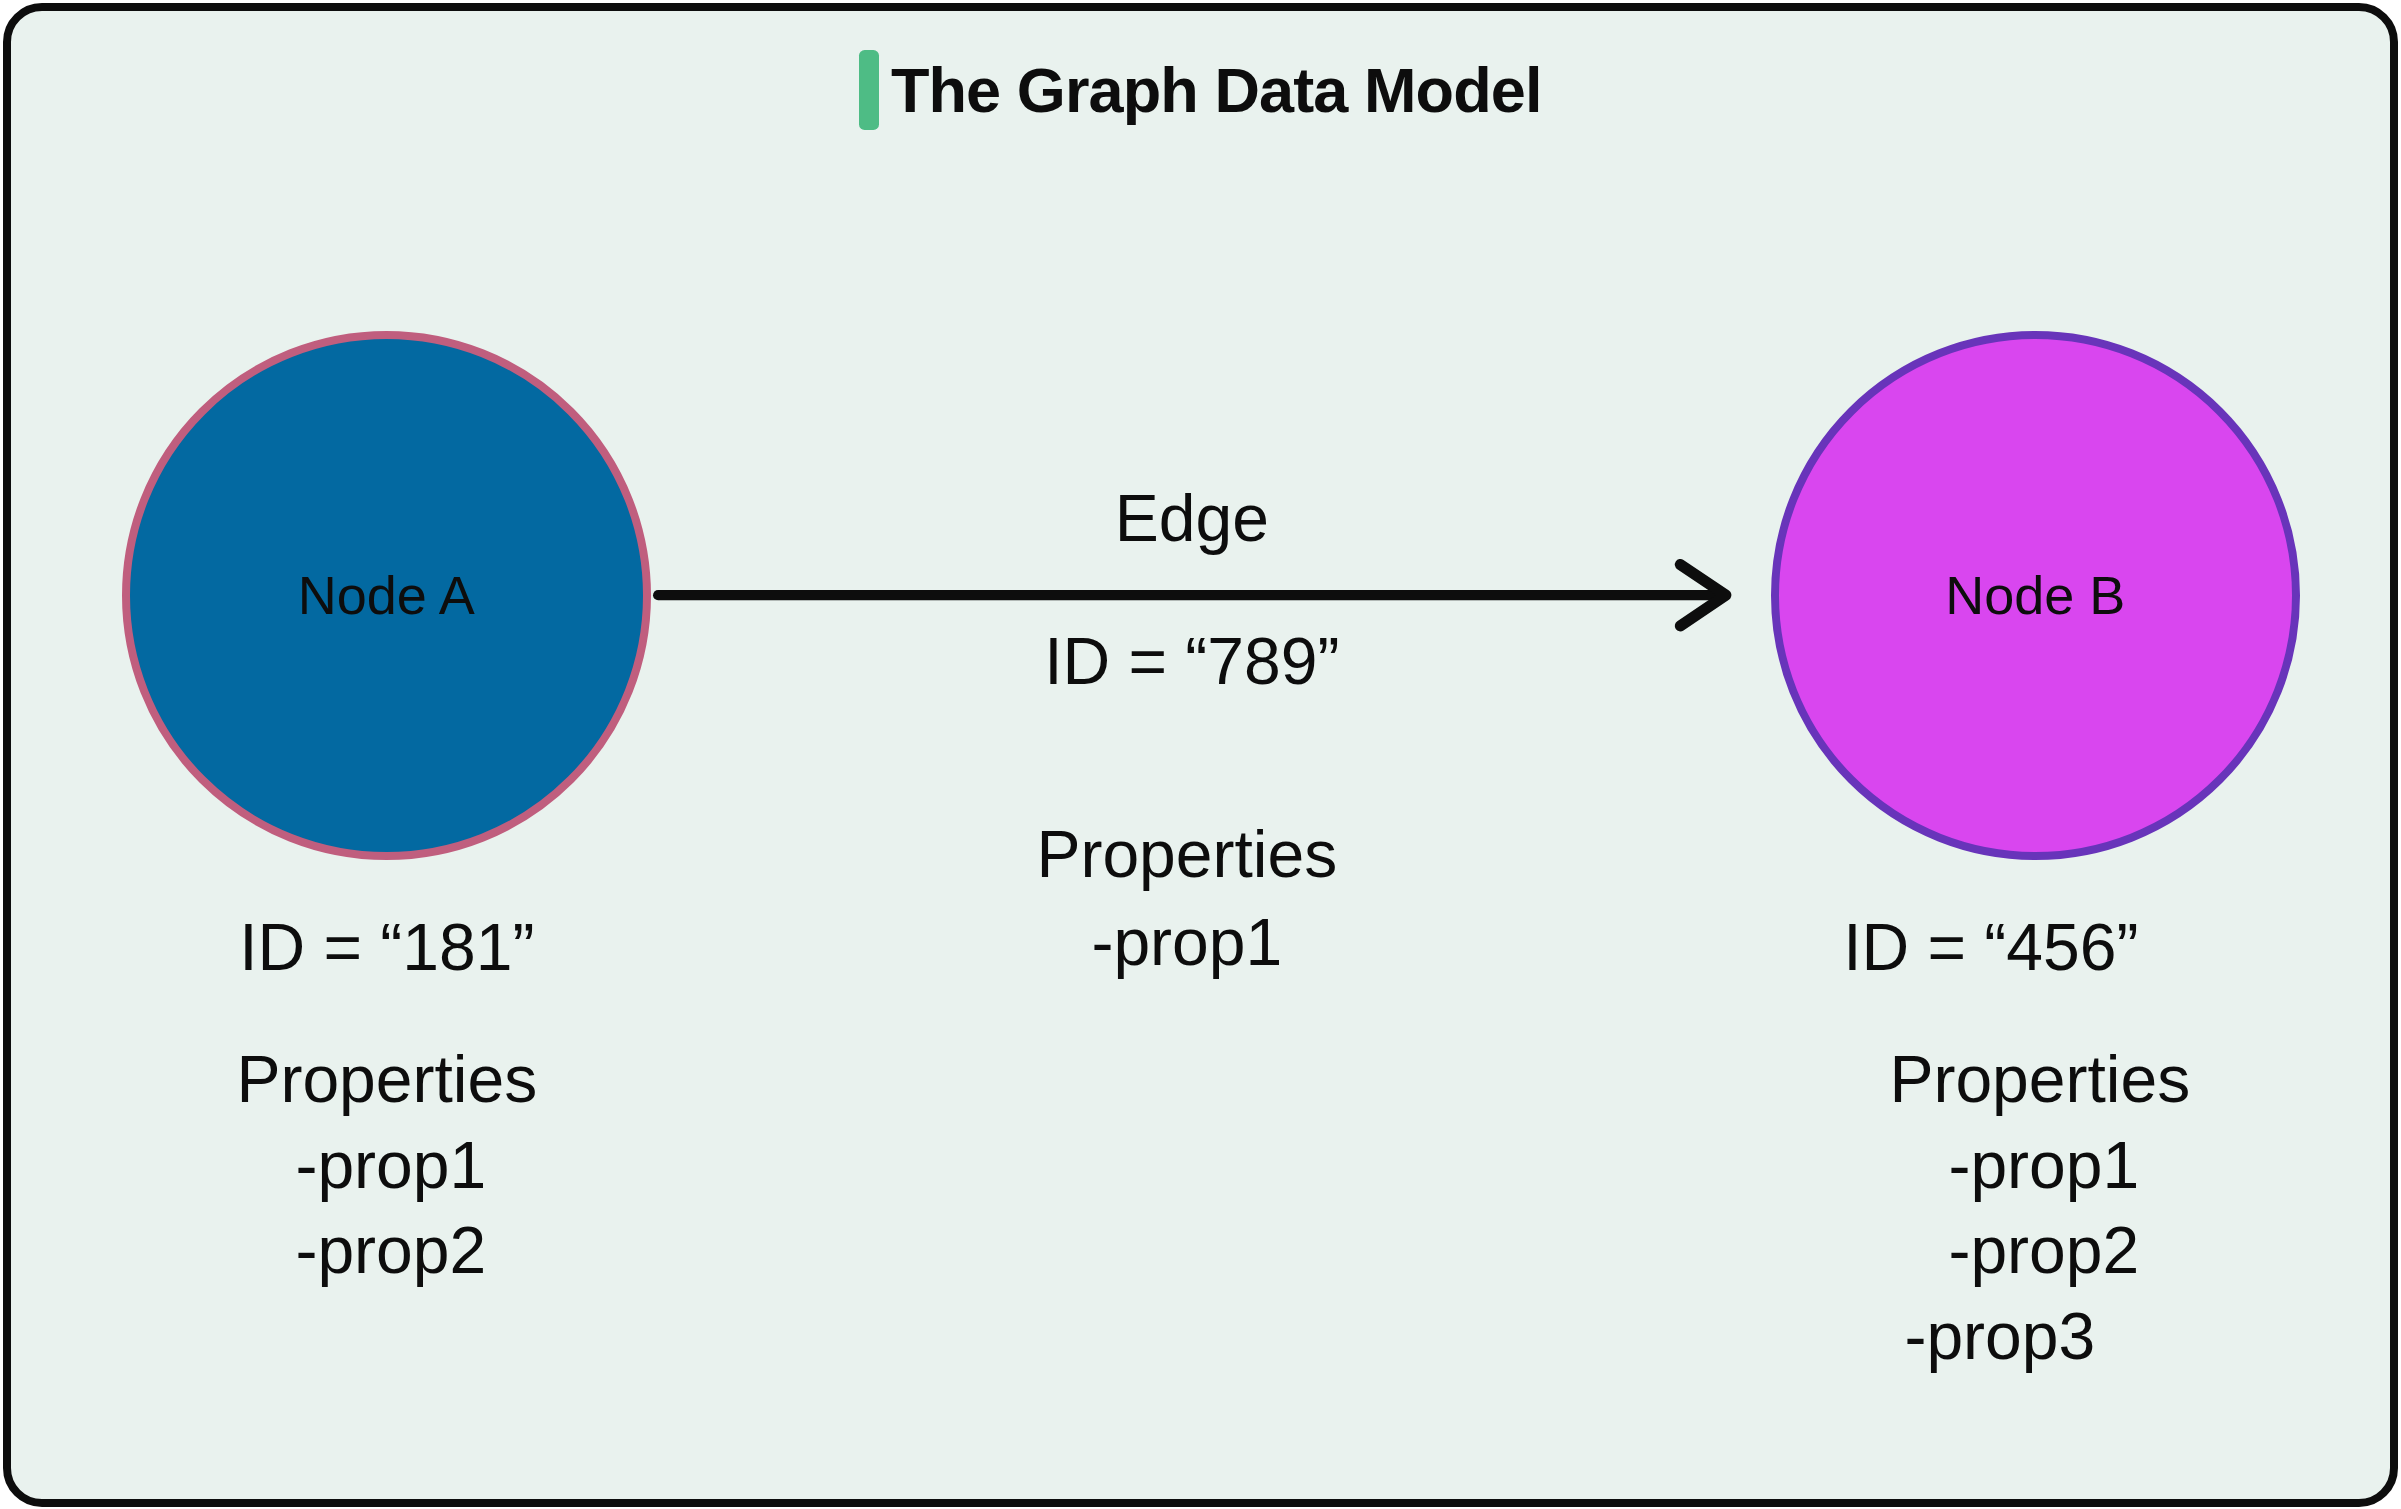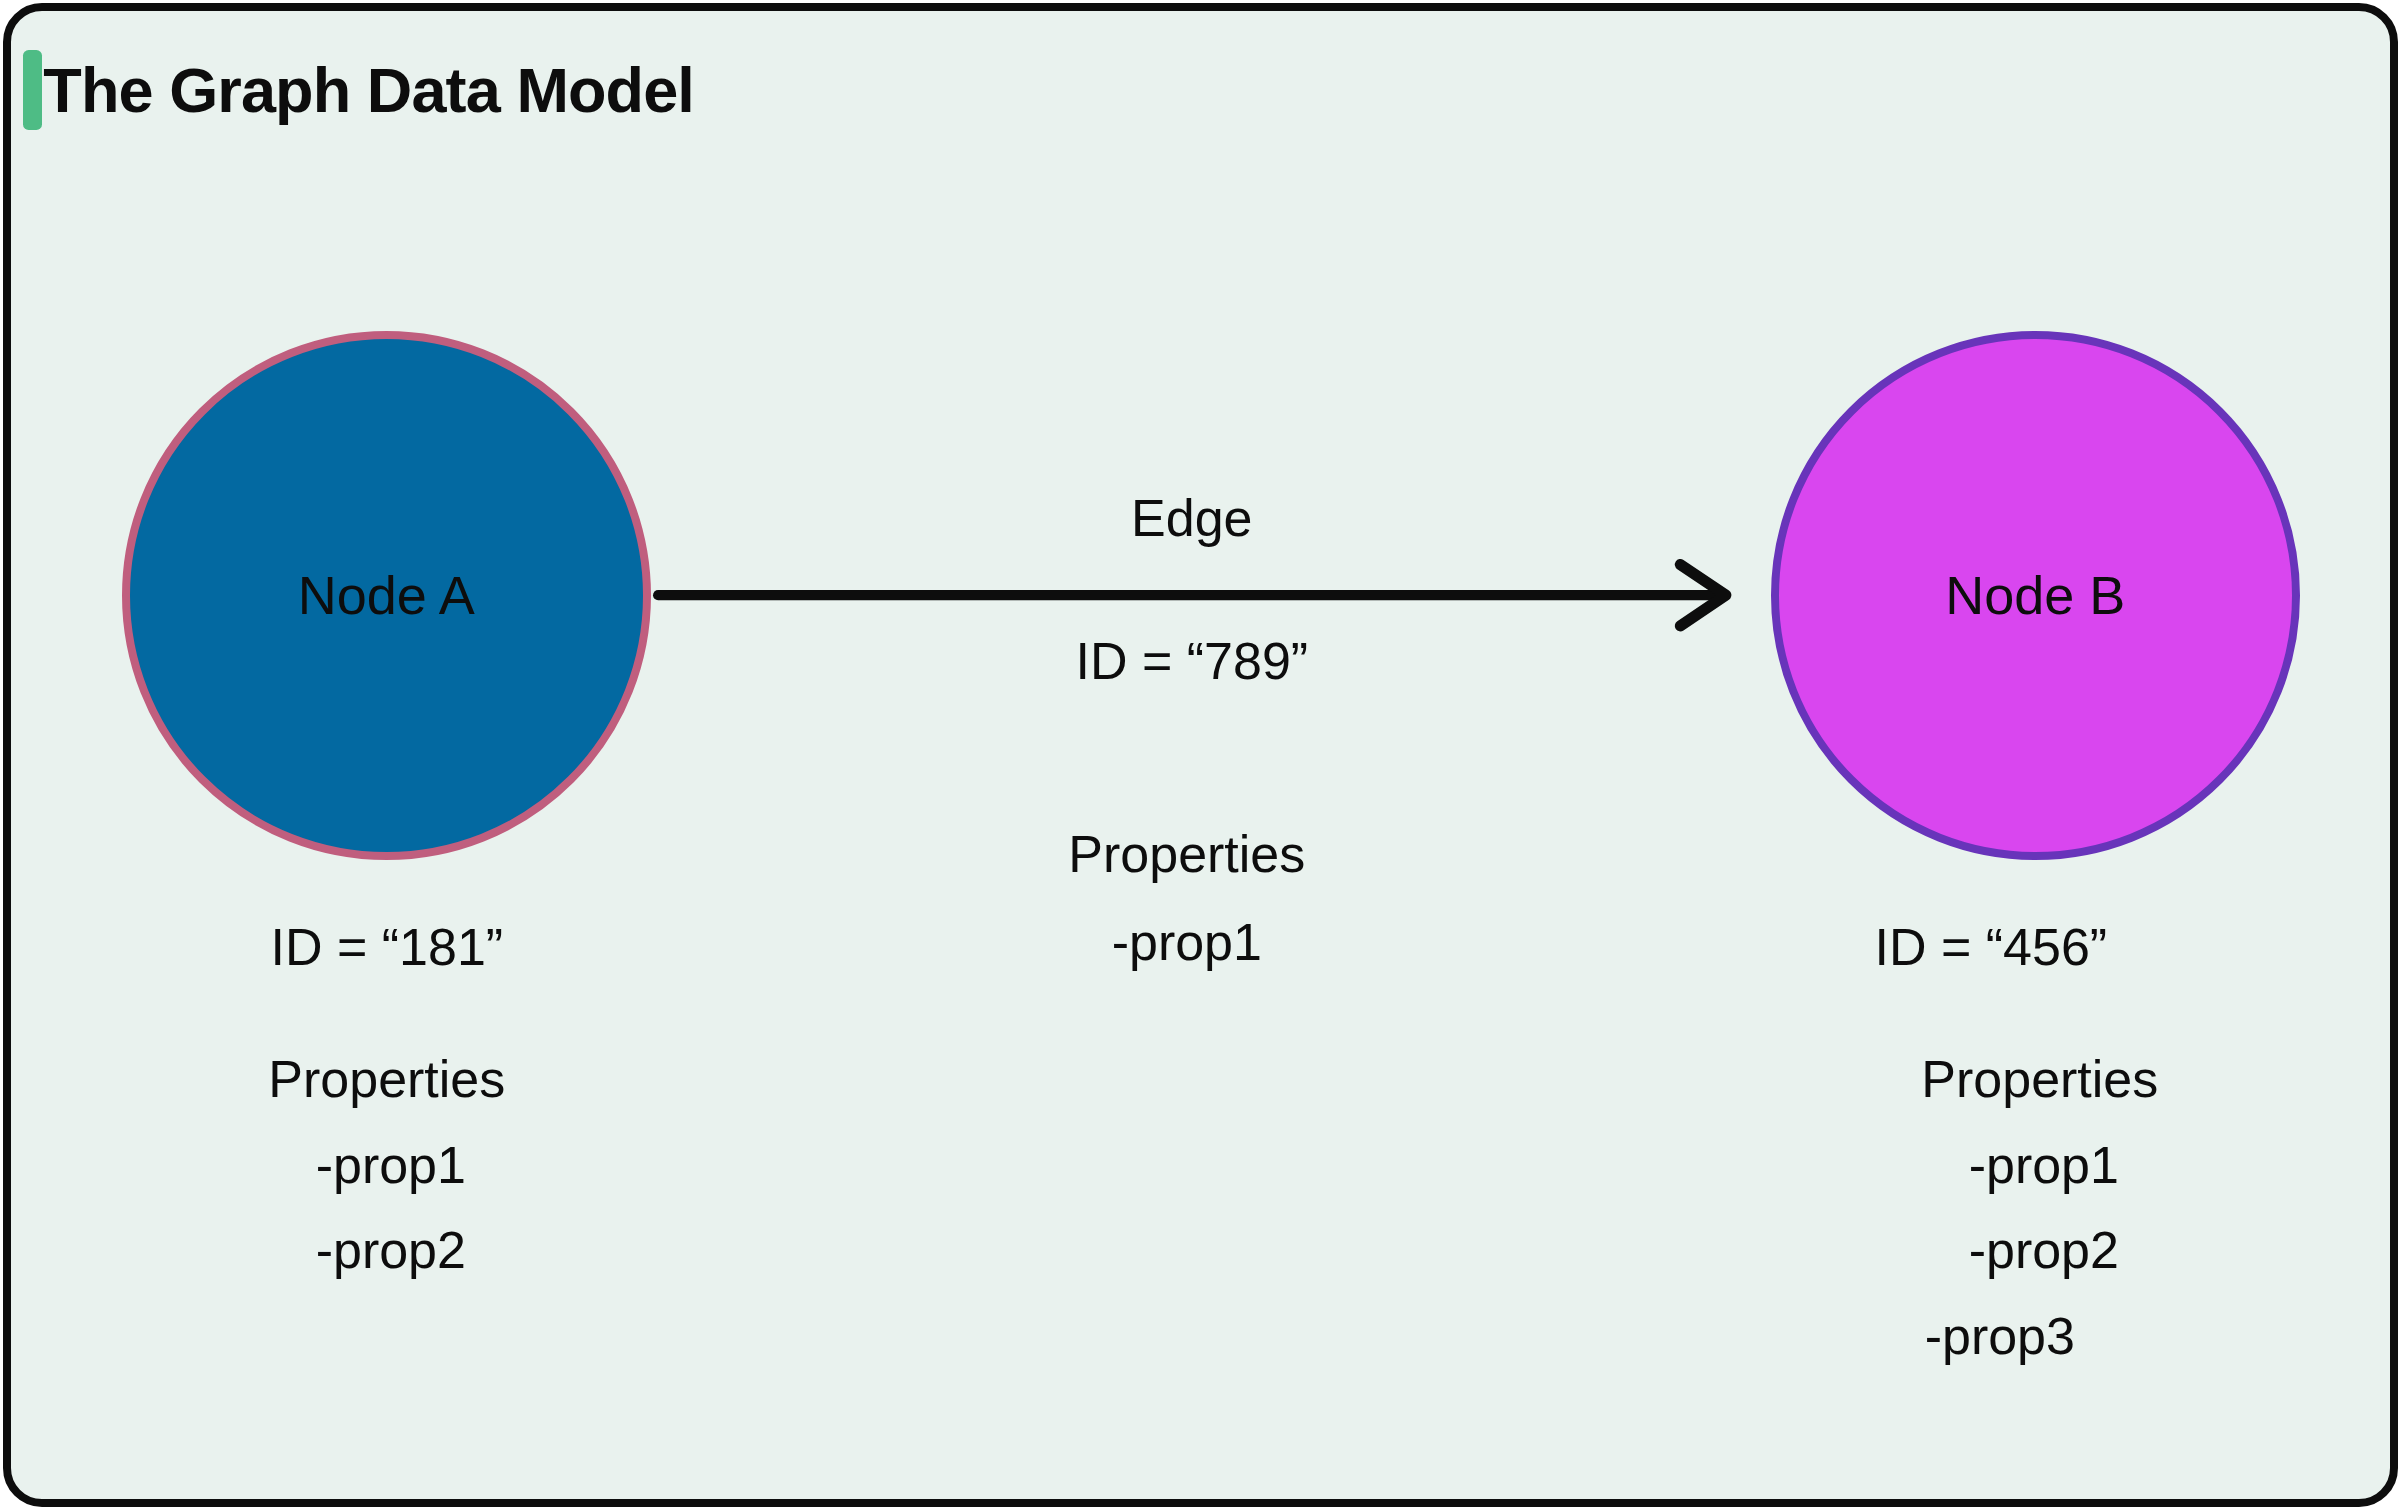--- a/index.html
+++ b/index.html
@@ -21,11 +21,12 @@
   }
   .title-row {
     position: absolute;
-    top: 33px; left: 12px; width: 100%;
+    top: 33px; left: 0; width: 100%;
     height: 93px;
     display: flex;
+    justify-content: center;
     align-items: center;
-    gap: 1px;
+    gap: 12px;
   }
   .accent-bar {
     width: 19.5px;

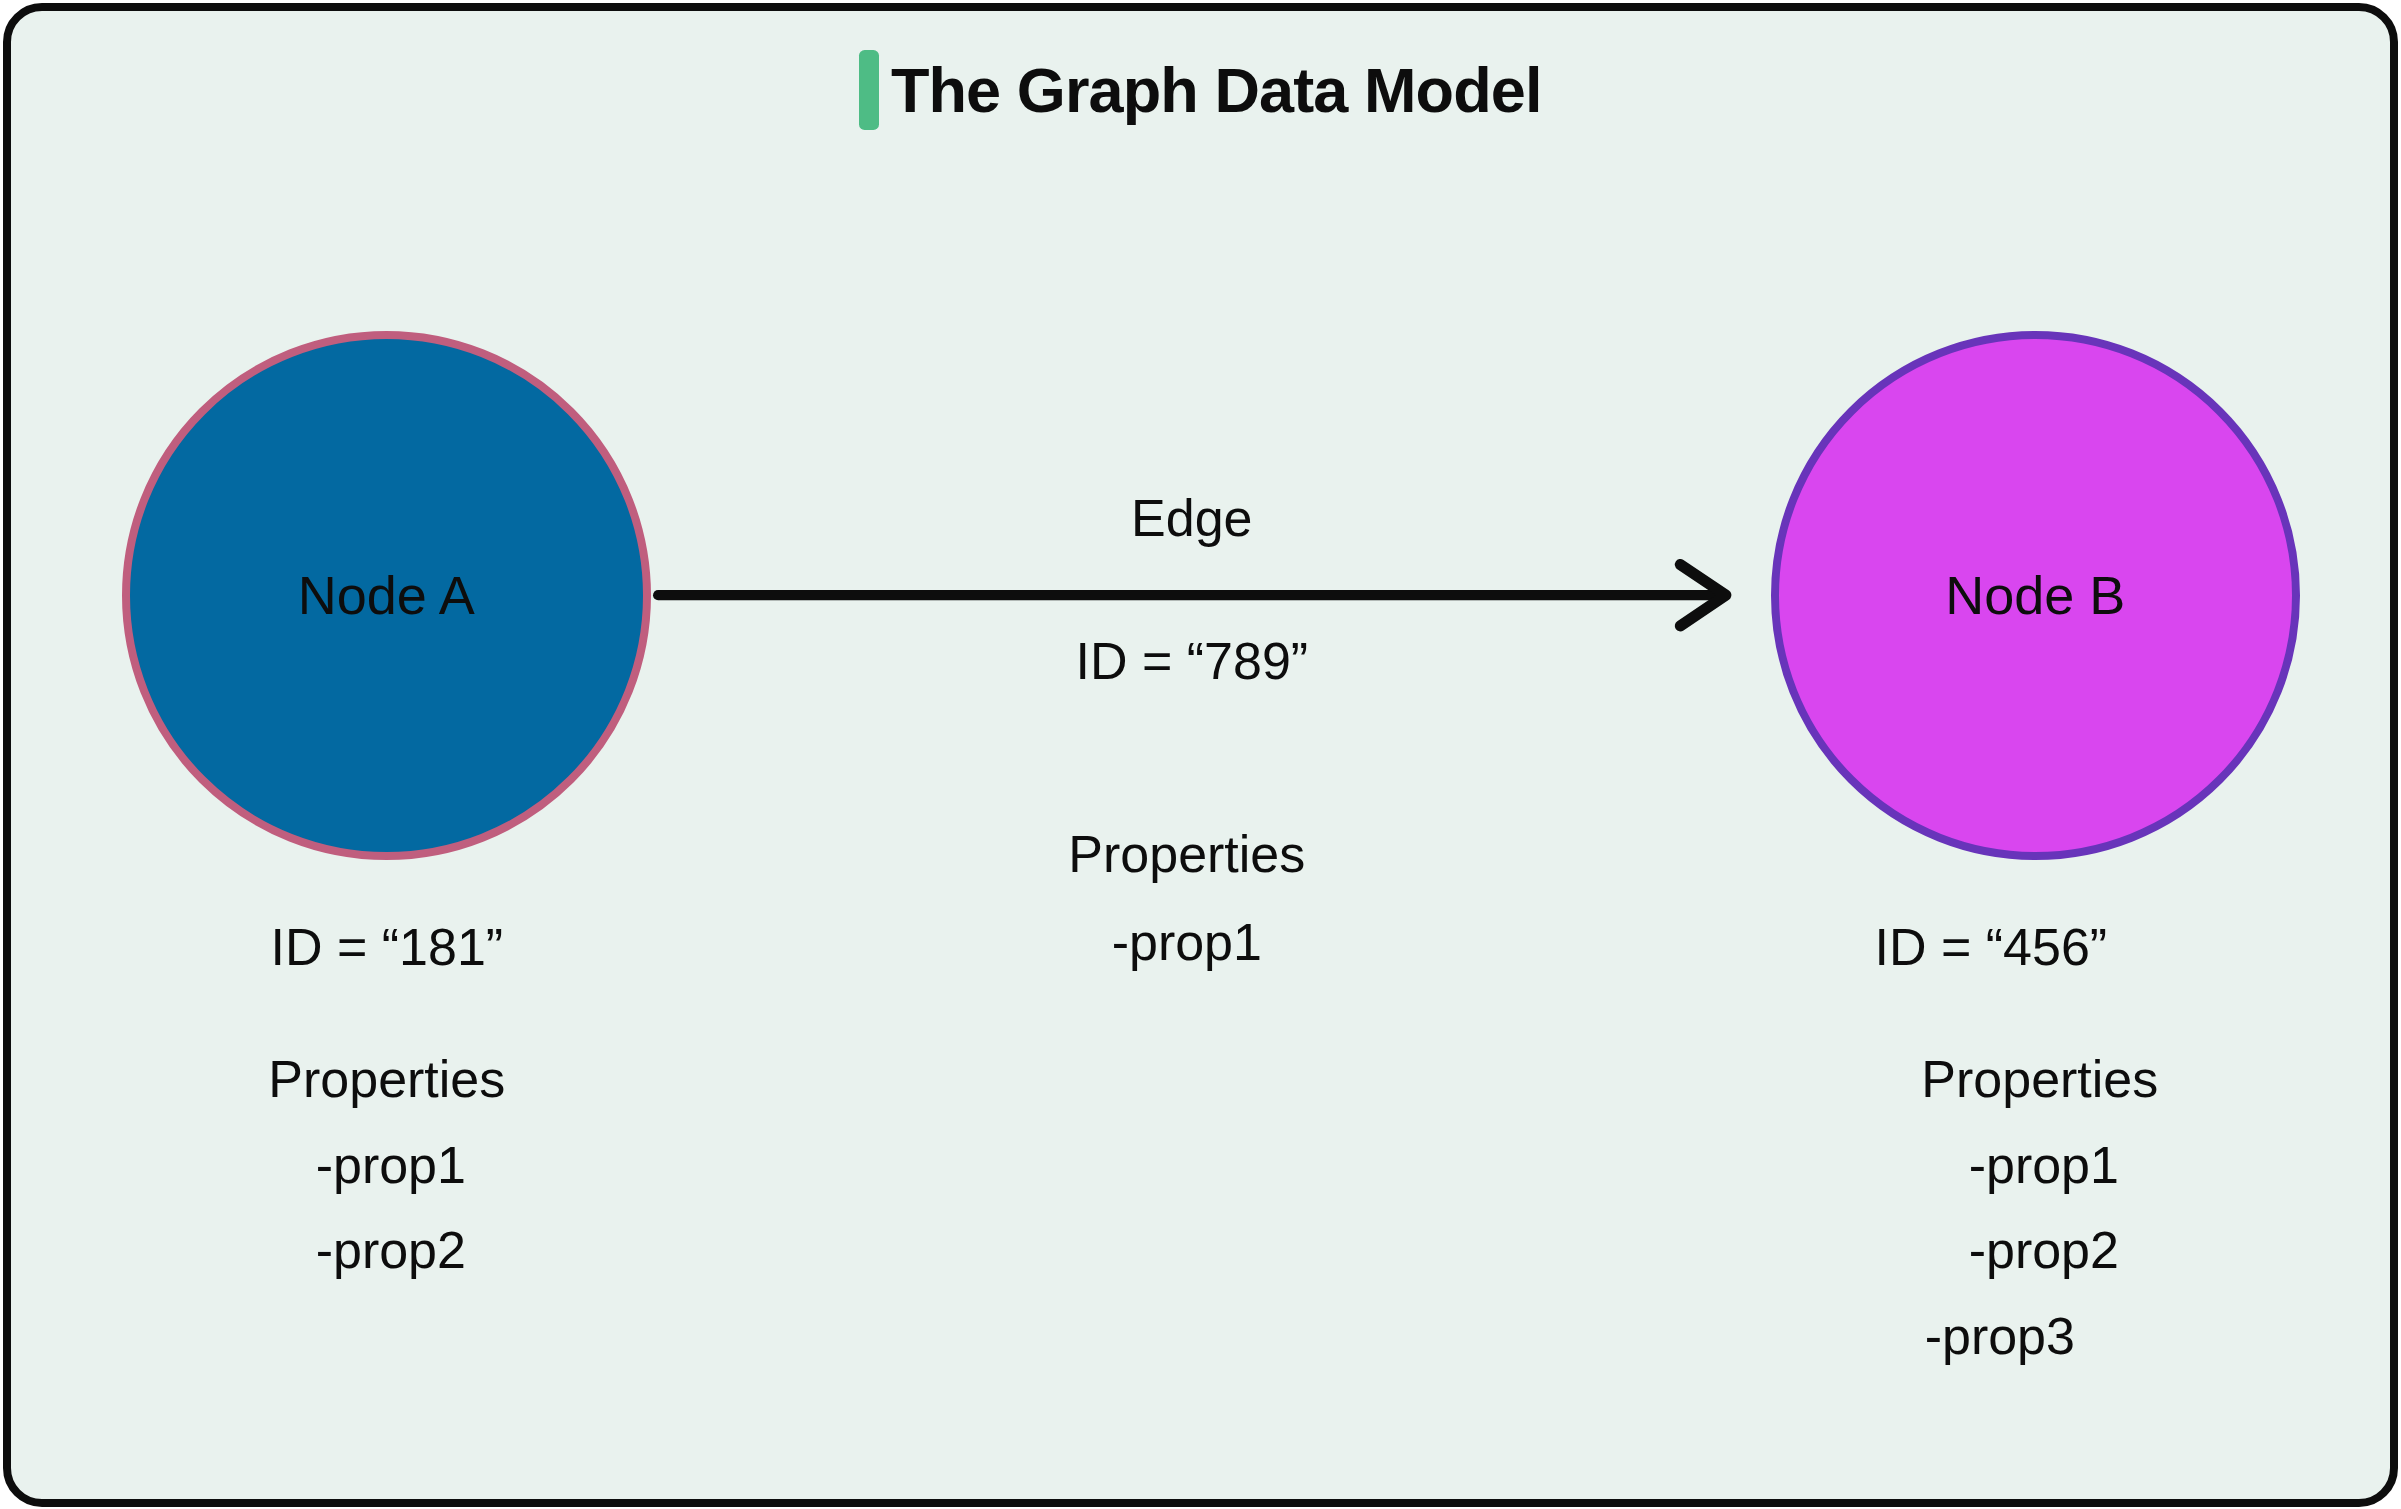--- a/index.html
+++ b/index.html
@@ -69,7 +69,7 @@
   }
   .txt {
     position: absolute;
-    font-size: 52px;
+    font-size: 66px;
     line-height: 61px;
     white-space: nowrap;
     transform: translateX(-50%);

